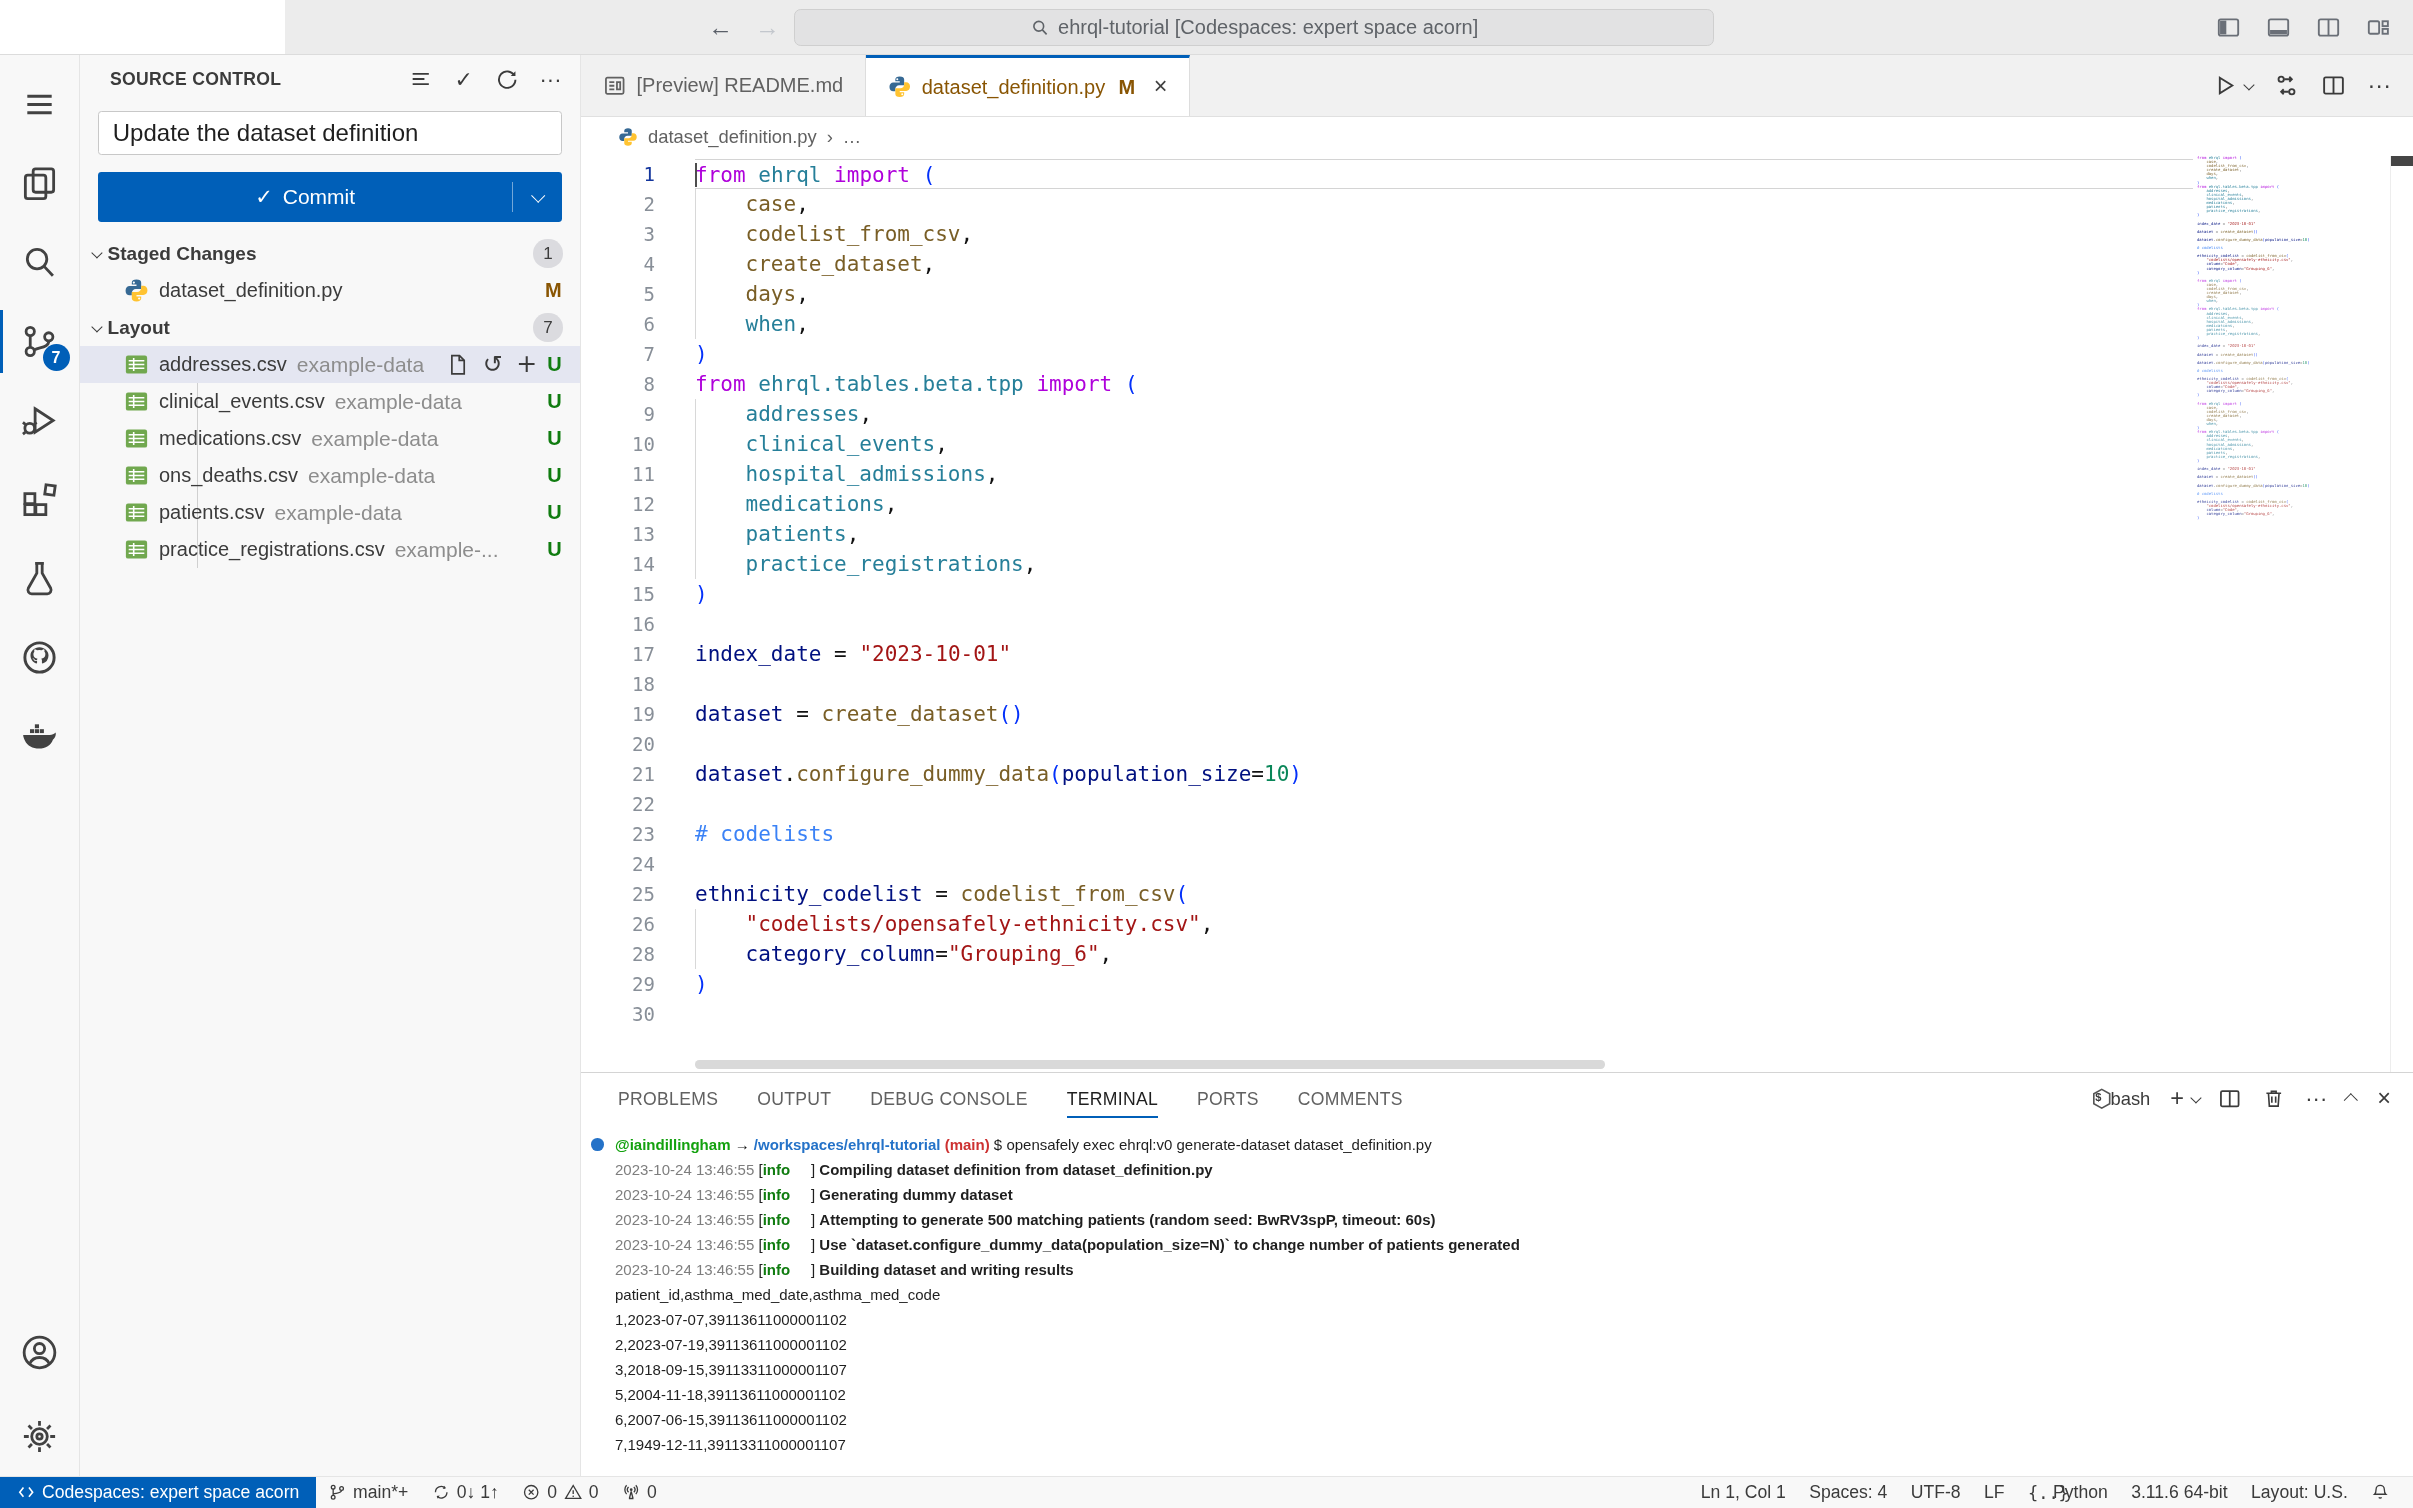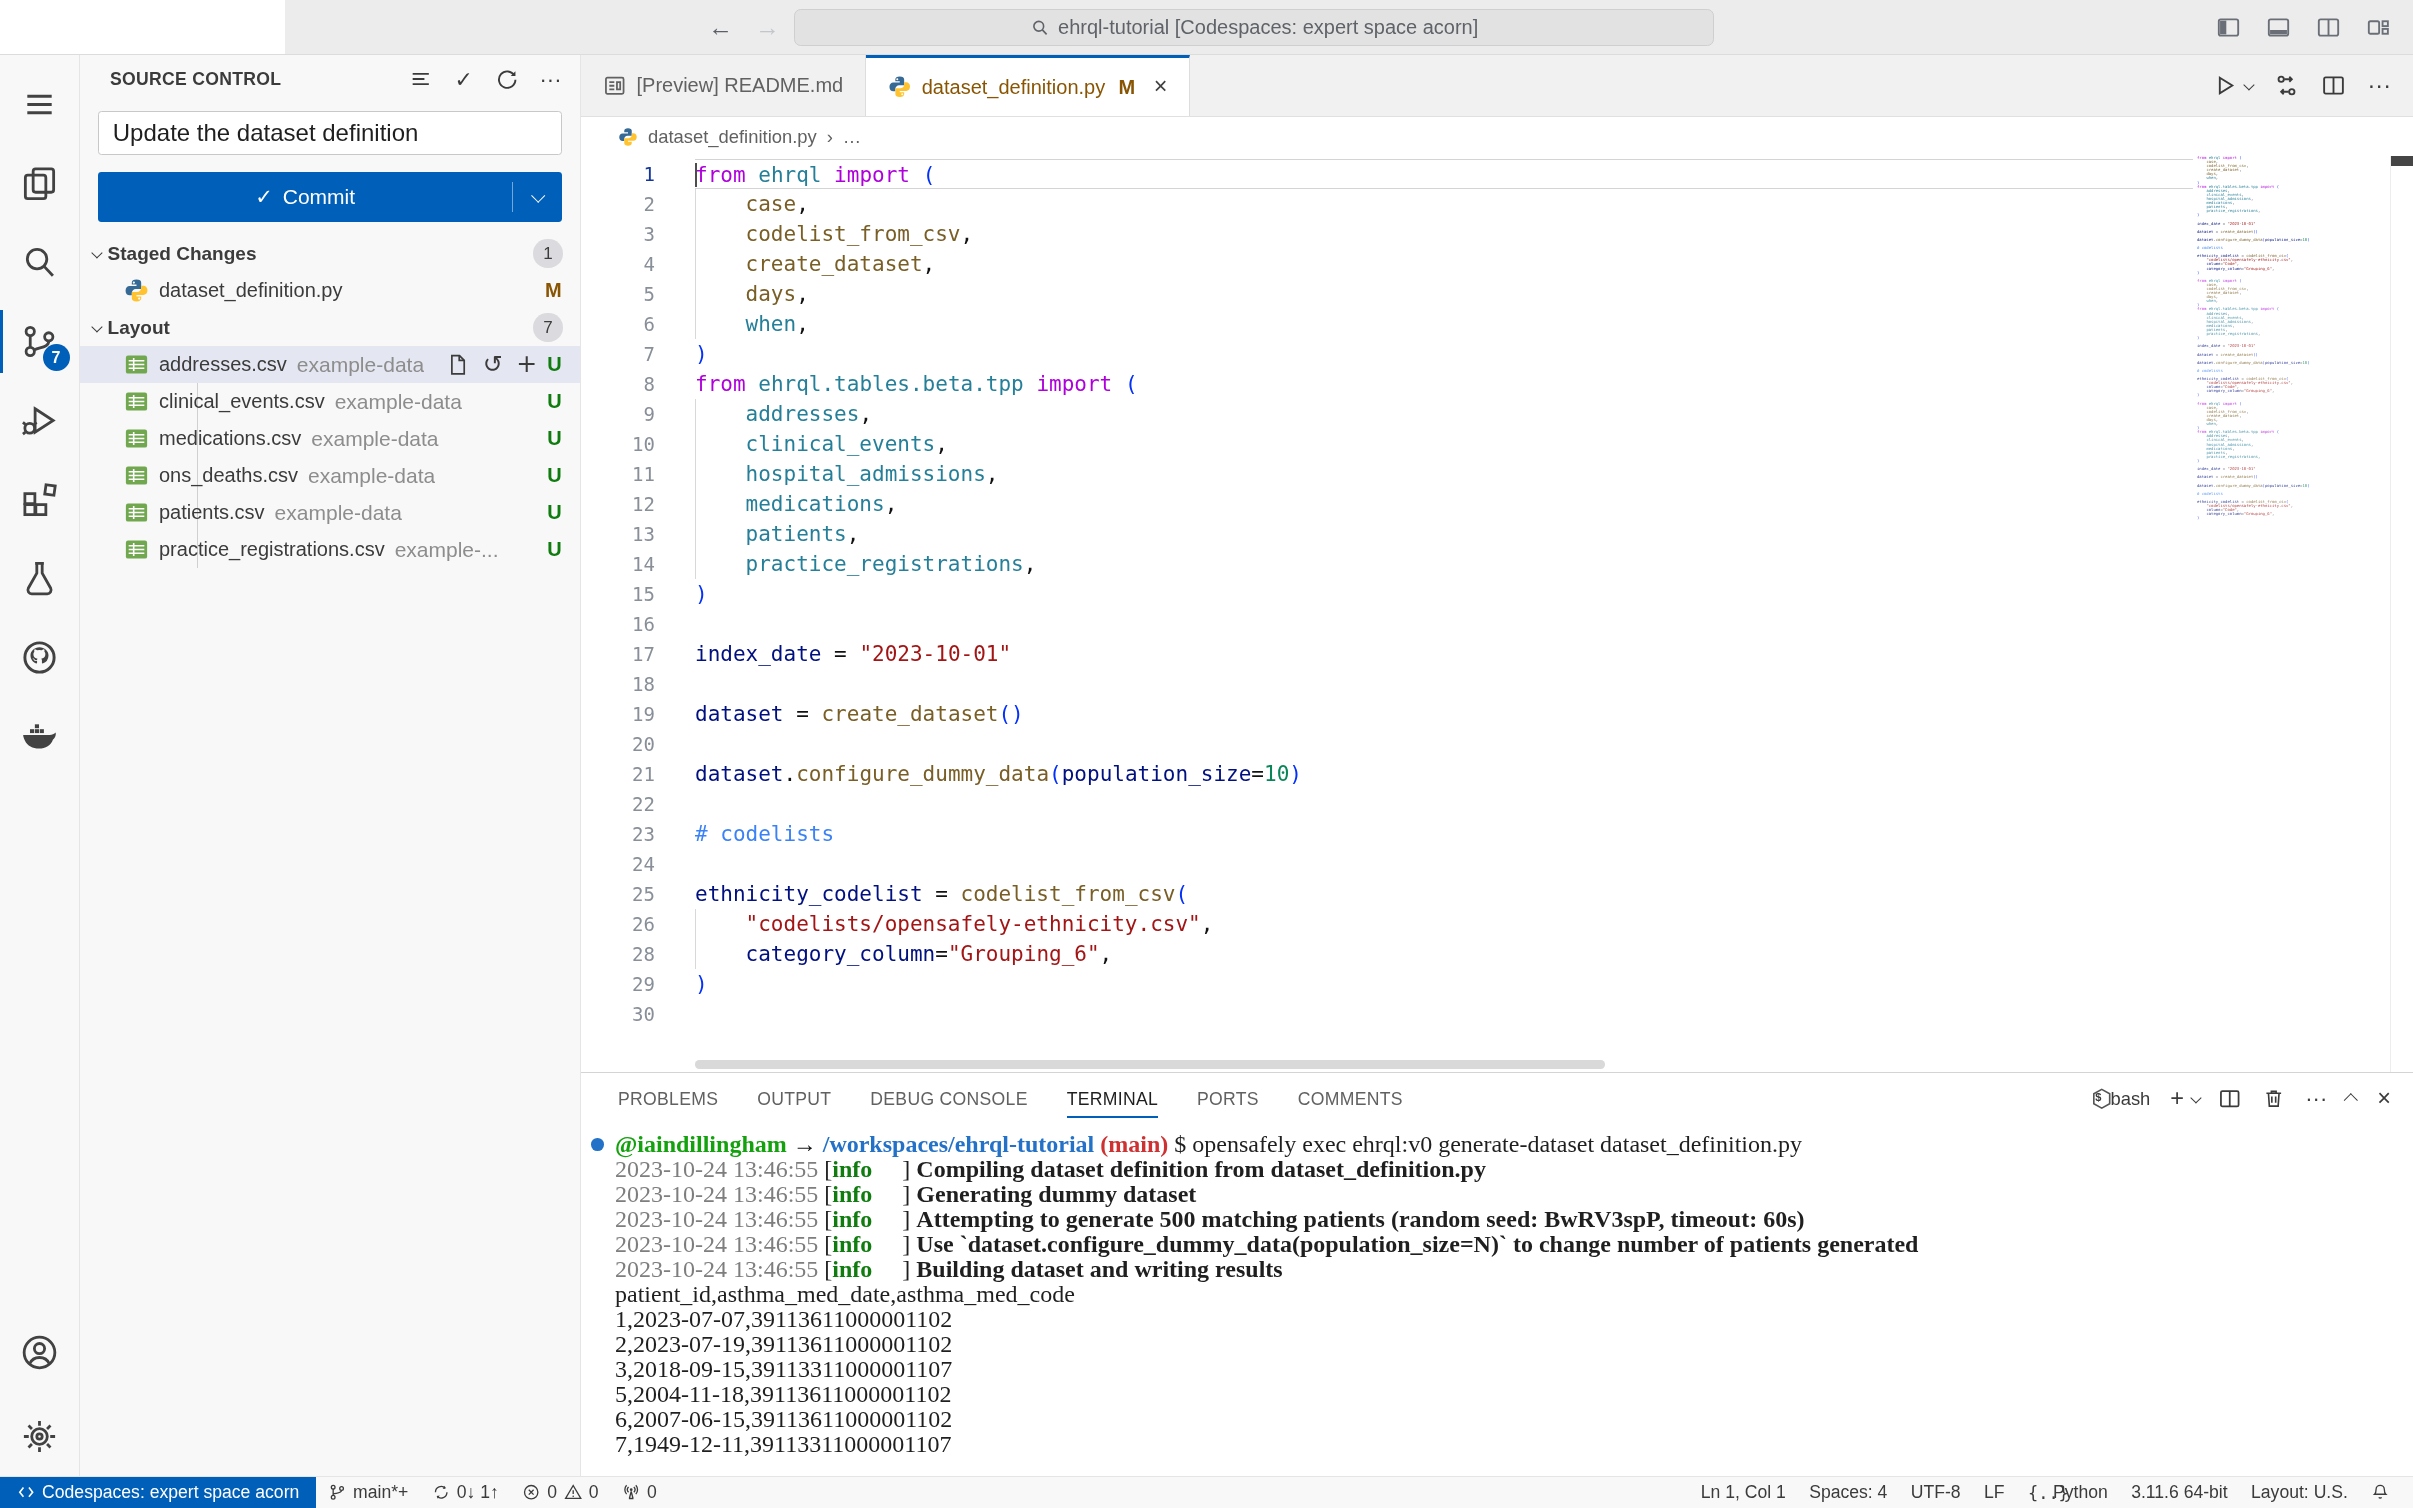--- a/index.html
+++ b/index.html
@@ -119,8 +119,8 @@
   .bash-ic .dollar { position:absolute; left:5px; top:3.4px; font-size:11px; font-weight:bold; color:#3b3b3b; }
   .shell-label { font-size:18.4px; color:#3b3b3b; margin-left:-11.7px; }
 
-  .terminal { flex:1; position:relative; padding:6.7px 0 0 34px; font-family:Liberation Serif, serif;
-    font-size:24px; line-height:25px; color:#1f1f1f; overflow:hidden; }
+  .terminal { flex:1; position:relative; padding:6.7px 0 0 34px; font-family:Liberation Sans, sans-serif;
+    font-size:15px; line-height:25px; color:#1f1f1f; overflow:hidden; }
   .tl { white-space:pre; height:25px; }
   .tdot { position:absolute; left:10px; width:12.6px; height:12.6px; border-radius:50%; background:#2472c8; margin-top:6.7px; }
   .tuser { color:#13a10e; font-weight:bold; }

